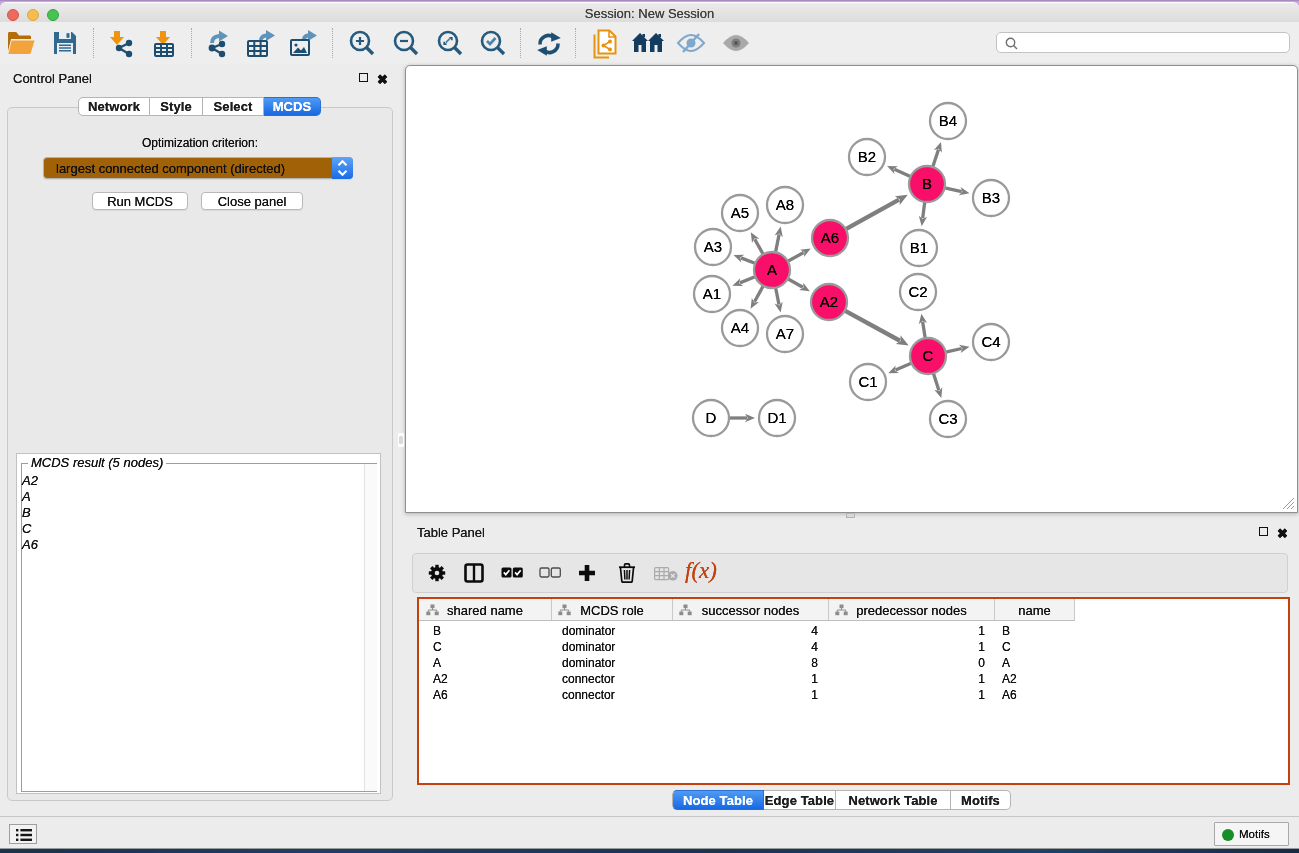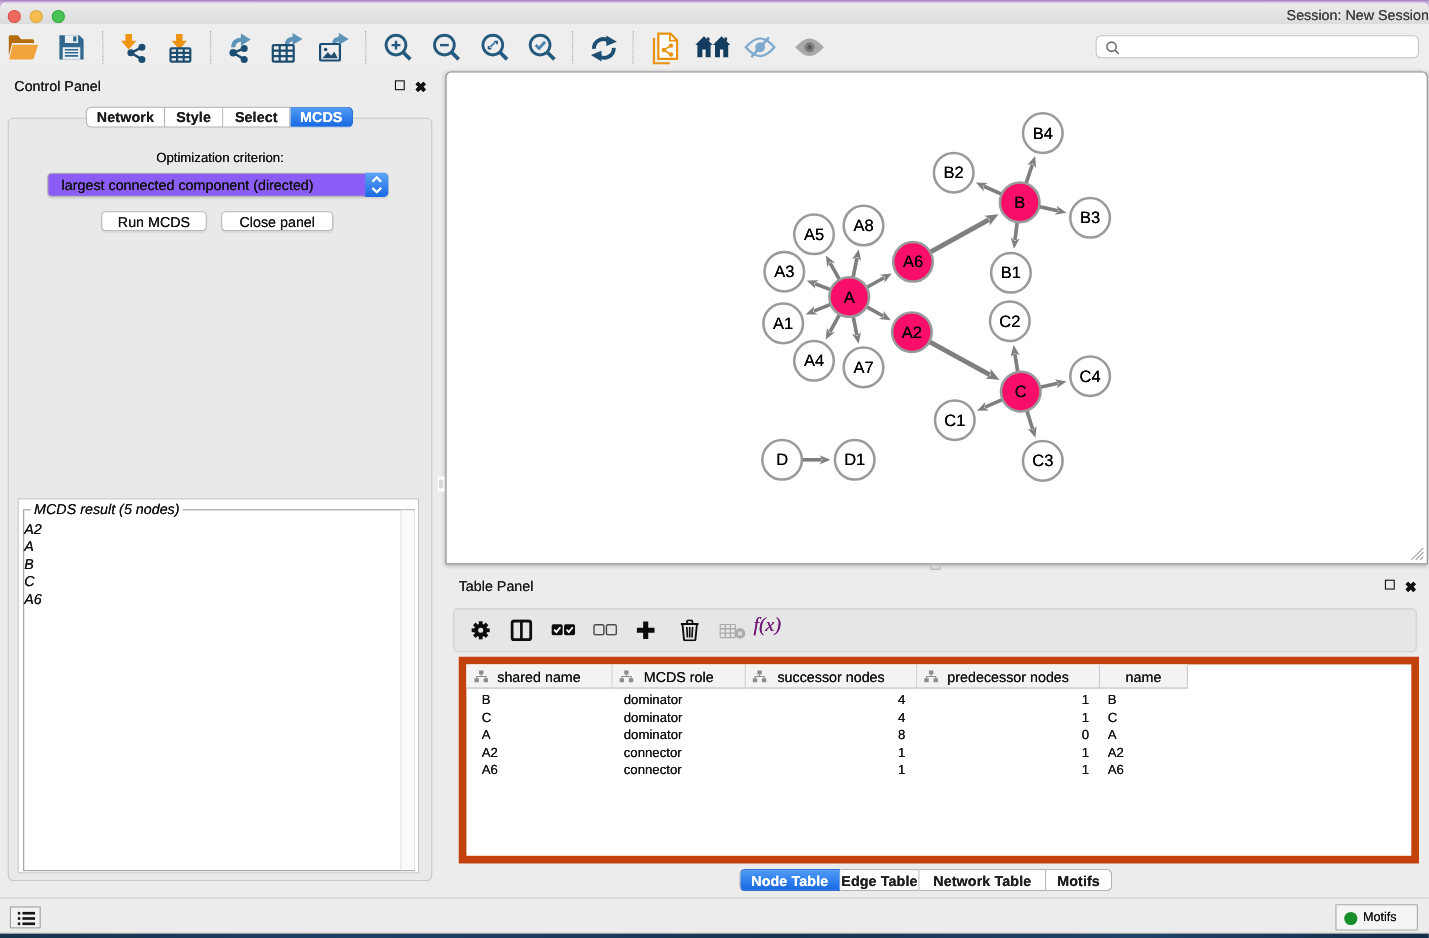--- a/index.html
+++ b/index.html
@@ -15,7 +15,7 @@
 #titlebar { left:0; top:2px; width:1299px; height:20px;
   background:linear-gradient(#ebebeb,#dcdcdc);
   border-top:1px solid #fdfdfd; border-radius:6px 6px 0 0; }
-#titlebar .title { position:absolute; left:0; right:0; top:3px; text-align:right;
+#titlebar .title { position:absolute; left:0; right:0; top:3px; text-align:center;
   font-size:13px; color:#3f3f3f; }
 .tl { position:absolute; border-radius:50%; }
 #tl-r { left:7px;  top:6px; width:12px; height:12px; background:#ee6a5e; border:1px solid #d5544c;}

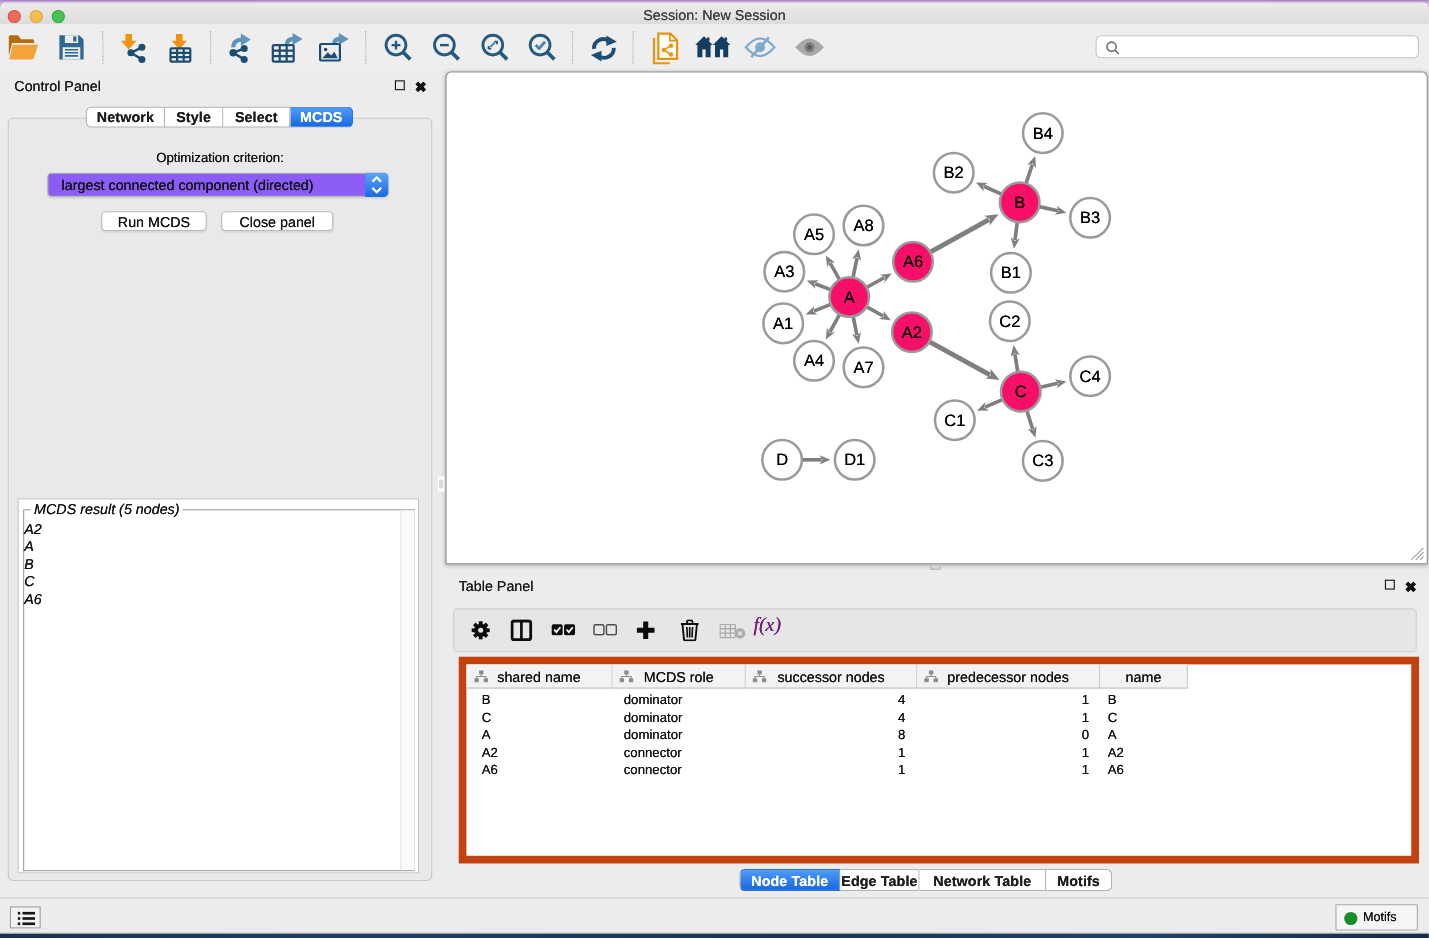--- a/index.html
+++ b/index.html
@@ -46,7 +46,7 @@
 #cp-tabs .s { padding:0; }
 
 #opt-label { left:0px; top:136px; width:400px; text-align:center; font-size:12px; color:#111; }
-#dropdown { left:43px; top:157px; width:310px; height:22px; background:#8b5cf6;
+#dropdown { left:43px; top:157px; width:310px; height:22px; background:#a16207;
   border:1px solid #b4b4b4; border-radius:4px; box-shadow:0 1px 1px rgba(0,0,0,.08); }
 #dropdown .txt { position:absolute; left:12px; top:3px; font-size:13px; color:#111; }
 #dropdown .btn { position:absolute; right:-1px; top:-1px; width:21px; height:22px;

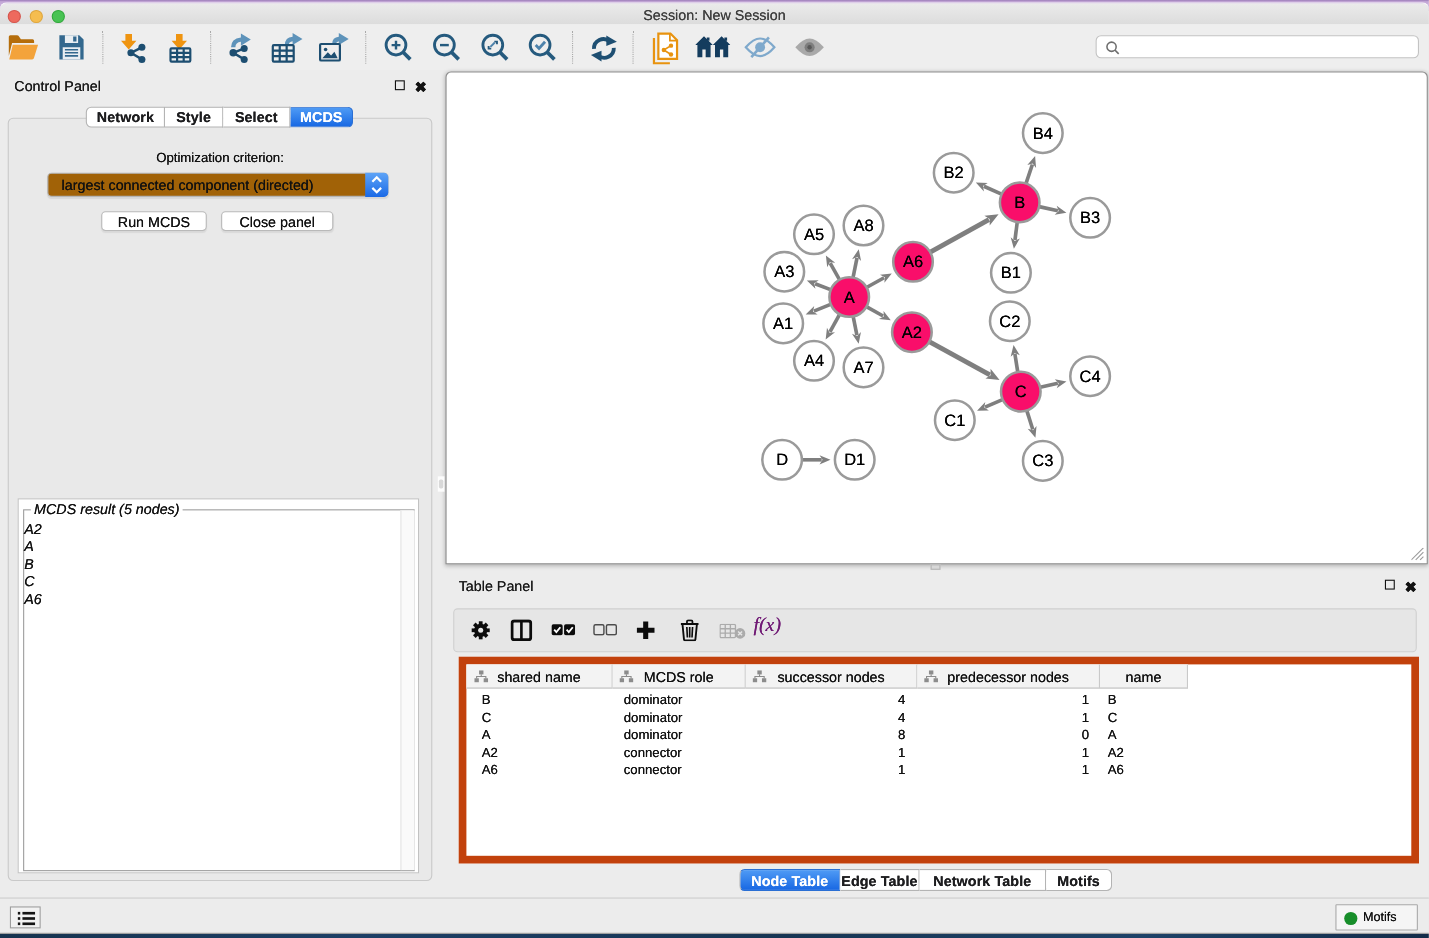--- a/index.html
+++ b/index.html
@@ -442,7 +442,7 @@
     <path d="M17 7 L20.6 10.6 M20.6 7 L17 10.6" stroke="#e6e6e6" stroke-width="1.3"></path>
   </svg>
 
-  <div style="position:absolute;left:272px;top:4px;font-family:'Liberation Serif',serif;font-style:italic;font-size:18px;color:#701a75;">f(x)</div>
+  <div style="position:absolute;left:272px;top:4px;font-family:'Liberation Serif',serif;font-style:italic;font-size:23px;color:#c2410c;">f(x)</div>
 </div>
 <div class="abs" id="tp-table">
   <div class="th" style="left:0px;width:133px">

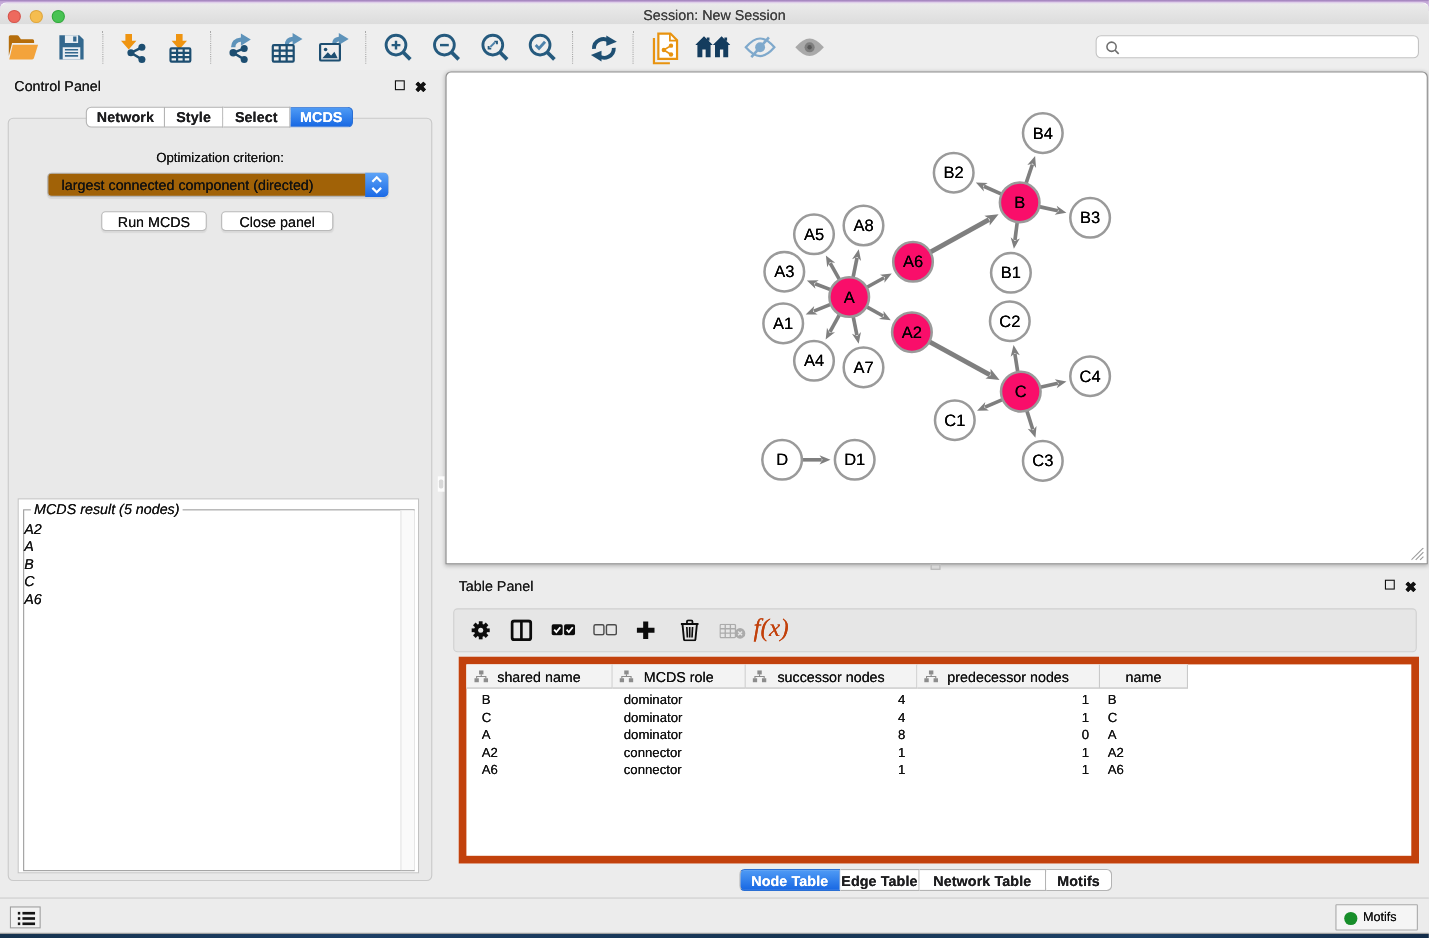--- a/index.html
+++ b/index.html
@@ -86,7 +86,7 @@
 #tp-toolbar { left:412px; top:553px; width:876px; height:40px; background:#e6e6e6;
   border:1px solid #d0d0d0; border-radius:4px; }
 #tp-table { left:417px; top:597px; width:873px; height:188px; background:#fff;
-  border:7px solid #c2410c; }
+  border:2px solid #c2410c; }
 .th { position:absolute; top:0; height:22px; background:#f3f3f3;
   border-right:1px solid #c9c9c9; border-bottom:1px solid #bfbfbf; font-size:13px; color:#111; }
 .th .lbl { position:absolute; left:0; right:0; top:4px; text-align:center; }

